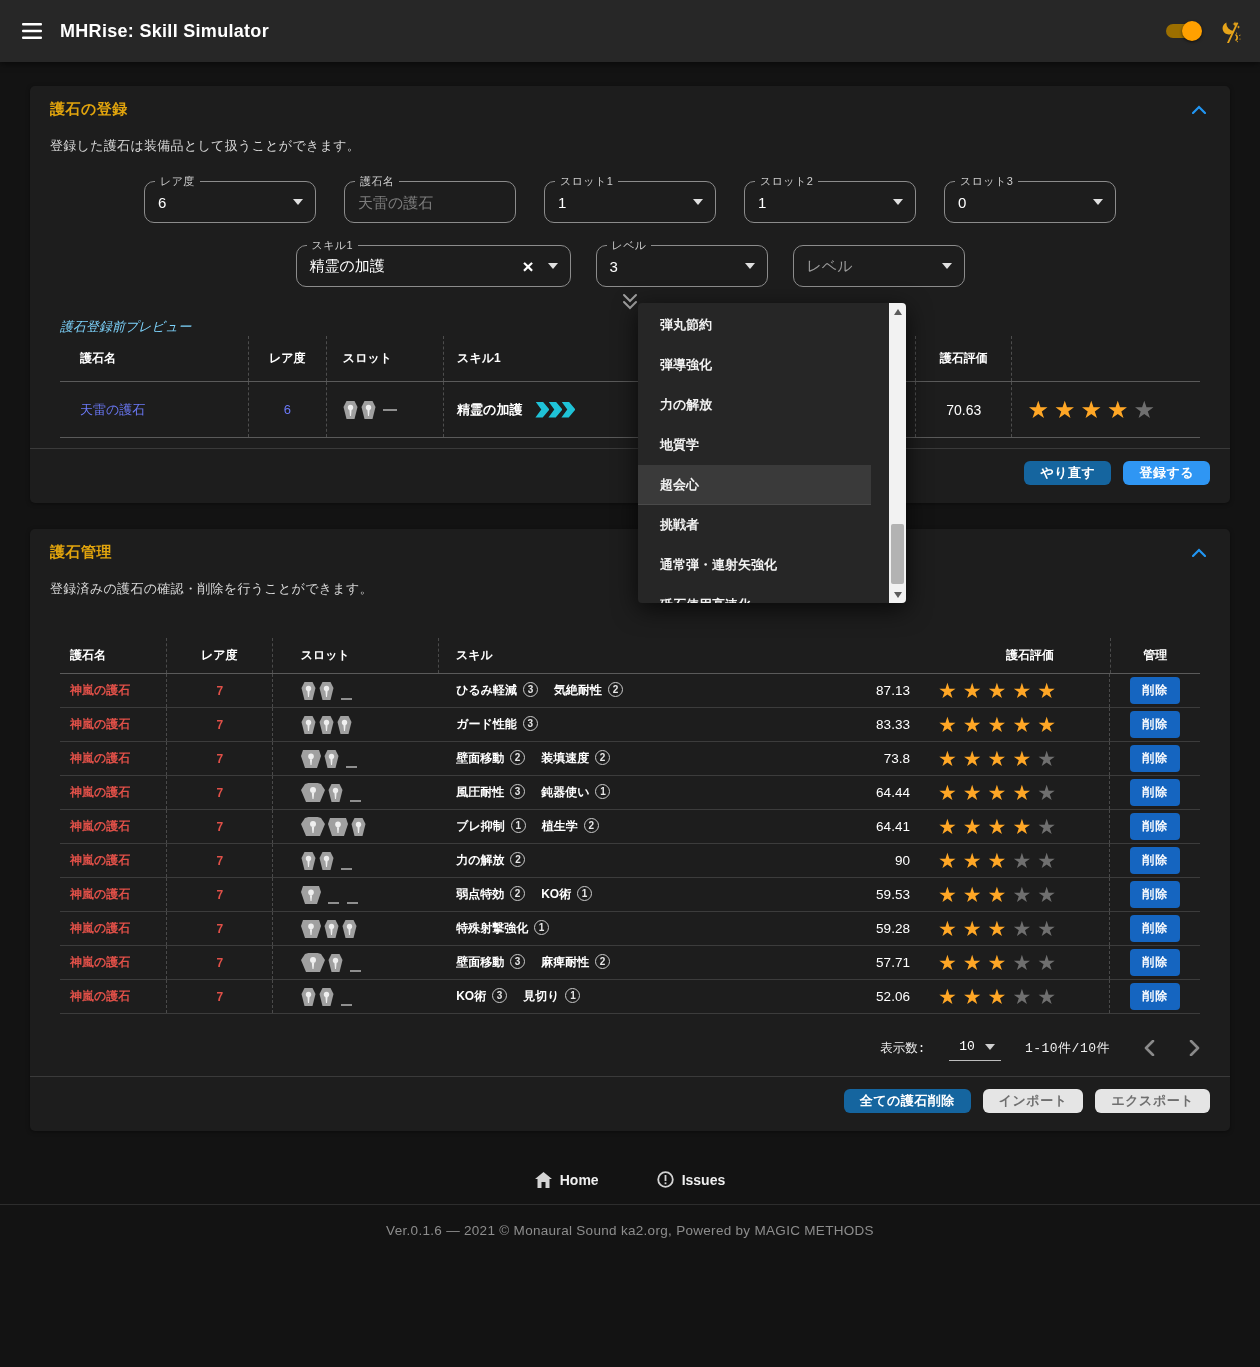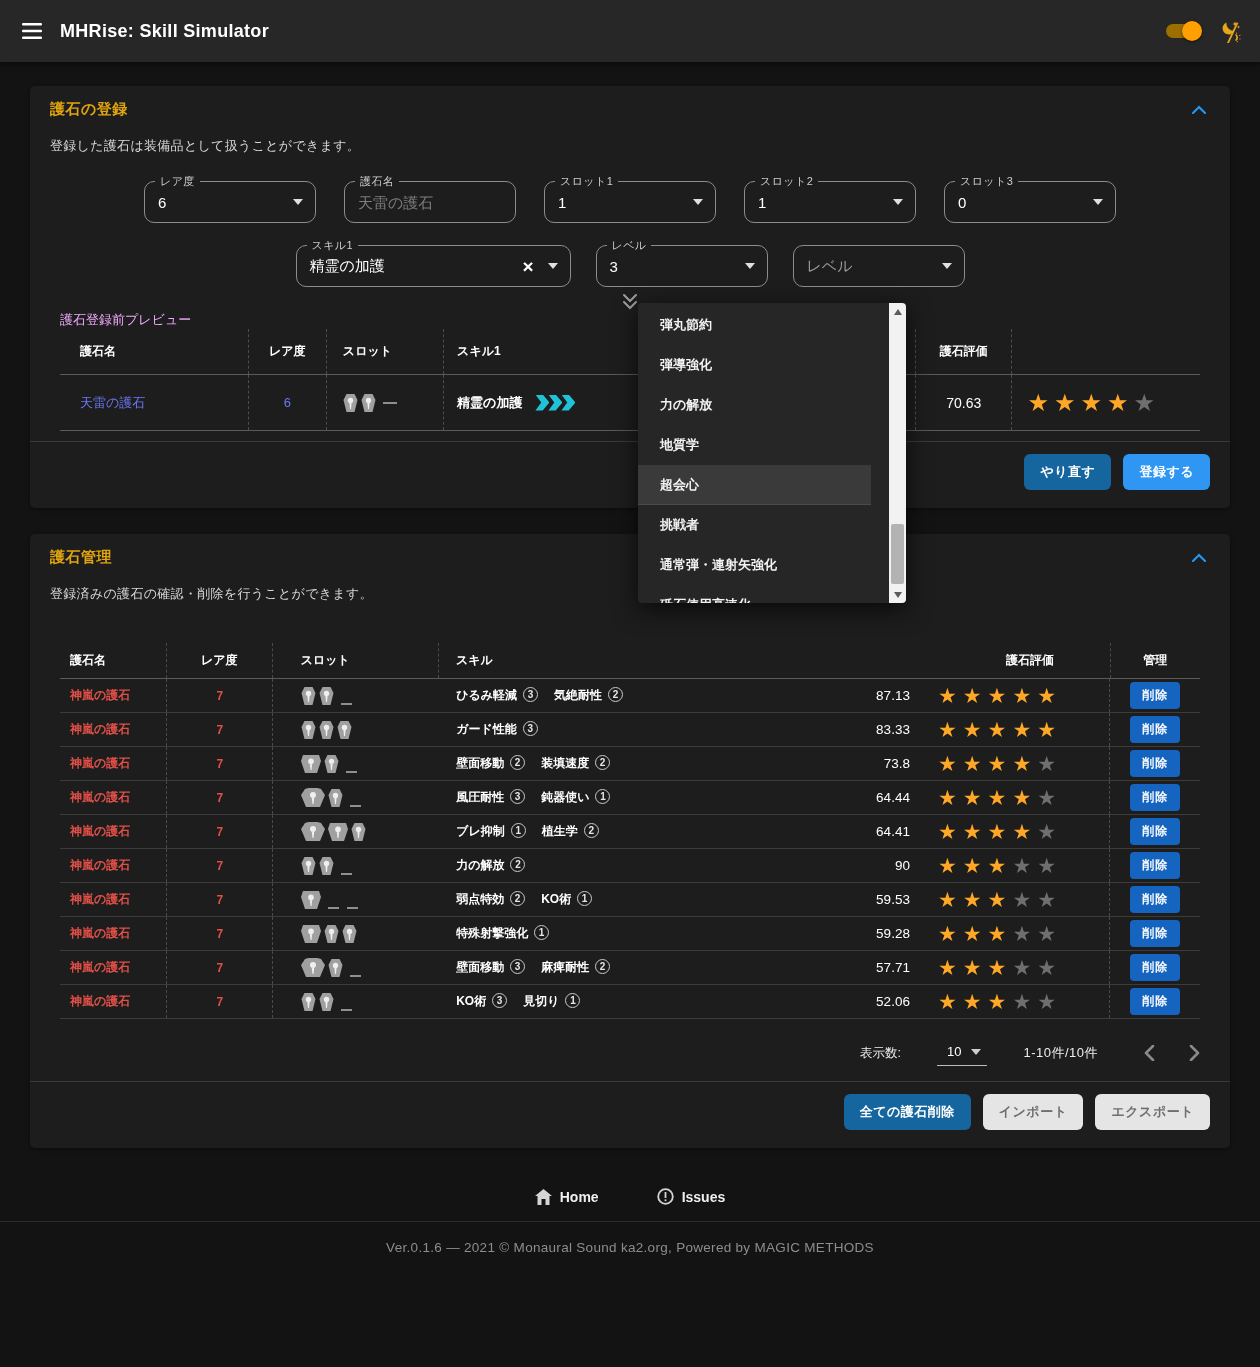--- a/index.html
+++ b/index.html
@@ -53,7 +53,7 @@
   .expand-more { display:flex; justify-content:center; margin-top:6px; cursor:pointer; }
 
   
-  .preview-label { margin:0 0 0 10px; font-size:13px; color:#f0abfc; }
+  .preview-label { margin:7px 0 0 10px; font-size:13px; color:#7dd3fc;font-style:italic; }
   .ptable { margin:0 10px; }
   .pt-row { display:flex; align-items:center; }
   .pt-head { height:46px; font-size:12px; font-weight:700; color:#fff; border-bottom:1px solid #5a5a5a; }

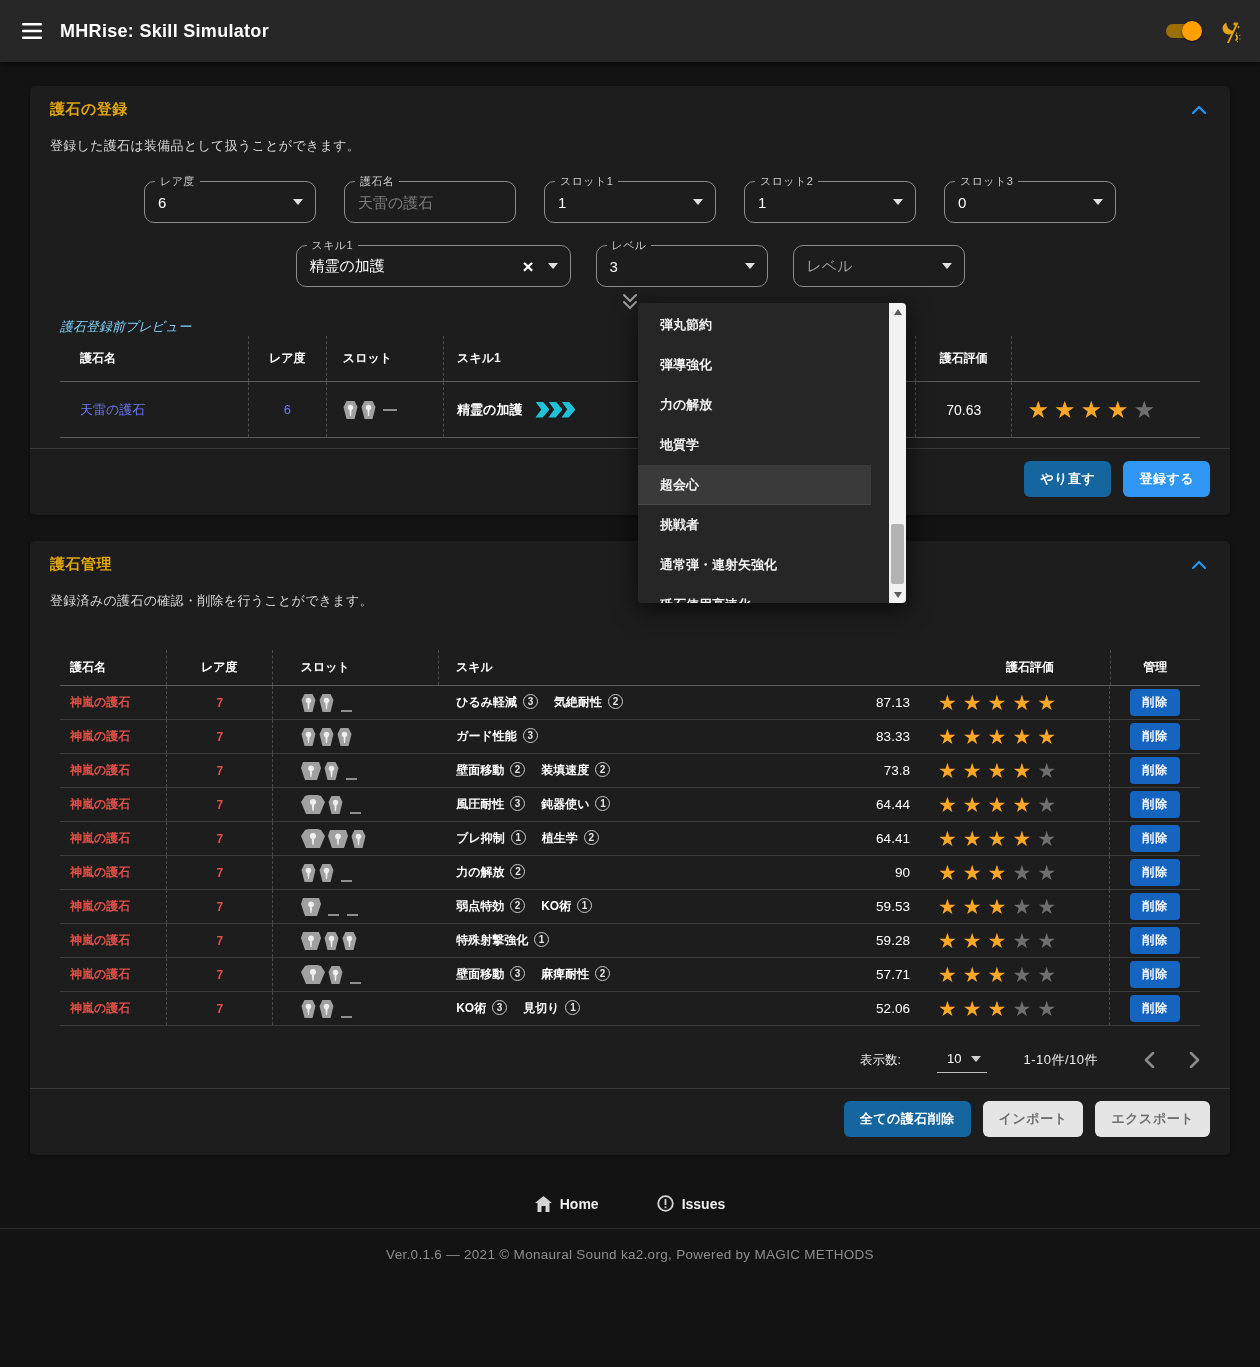--- a/index.html
+++ b/index.html
@@ -75,7 +75,7 @@
 
   .card-divider { border-top:1px solid #3a3a3a; margin:10px -20px 0; }
   .actions { display:flex; justify-content:flex-end; gap:12px; margin-top:12px; }
-  .btn { border:none; border-radius:6px; padding:9px 16px; font-size:13px; font-weight:700; color:#fff;
+  .btn { border:none; border-radius:6px; padding:3px 16px; font-size:13px; font-weight:700; color:#fff;
          font-family:inherit; letter-spacing:.5px; cursor:pointer; }
   .btn-mid { background:var(--button-dark-blue,#15659f); }
   .btn-primary { background:var(--button-primary-blue,#2f96f3); }

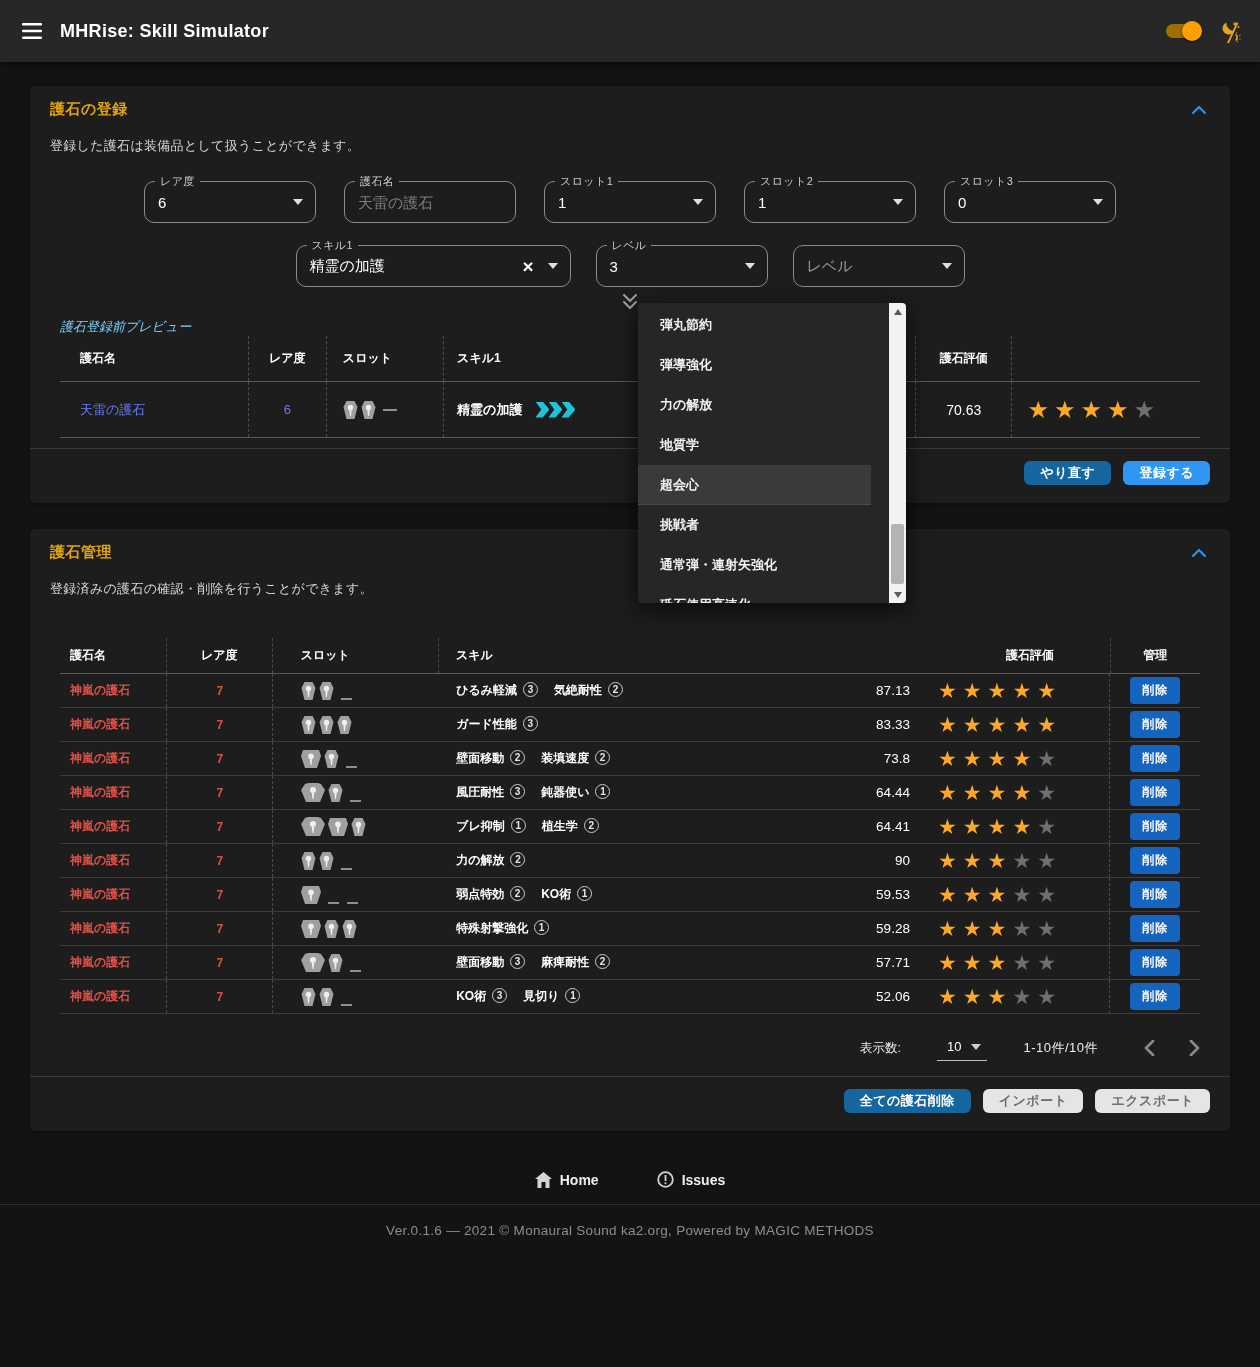--- a/index.html
+++ b/index.html
@@ -131,7 +131,7 @@
   .slot-ico { margin-right:3px; display:inline-flex; }
 
   
-  .pagination { display:flex; align-items:center; justify-content:flex-end; margin-top:16px; height:36px; gap:36px; padding-right:6px; }
+  .pagination { display:flex; align-items:center; justify-content:flex-end; margin-top:16px; height:36px; gap:24px; padding-right:6px;font-family:Liberation Mono, monospace; }
   .pag-label { font-size:12.5px; color:#eee; }
   .pag-select { position:relative; display:flex; align-items:center; gap:10px; border-bottom:1px solid #bdbdbd;
                 padding:4px 6px 6px 10px; cursor:pointer; }

